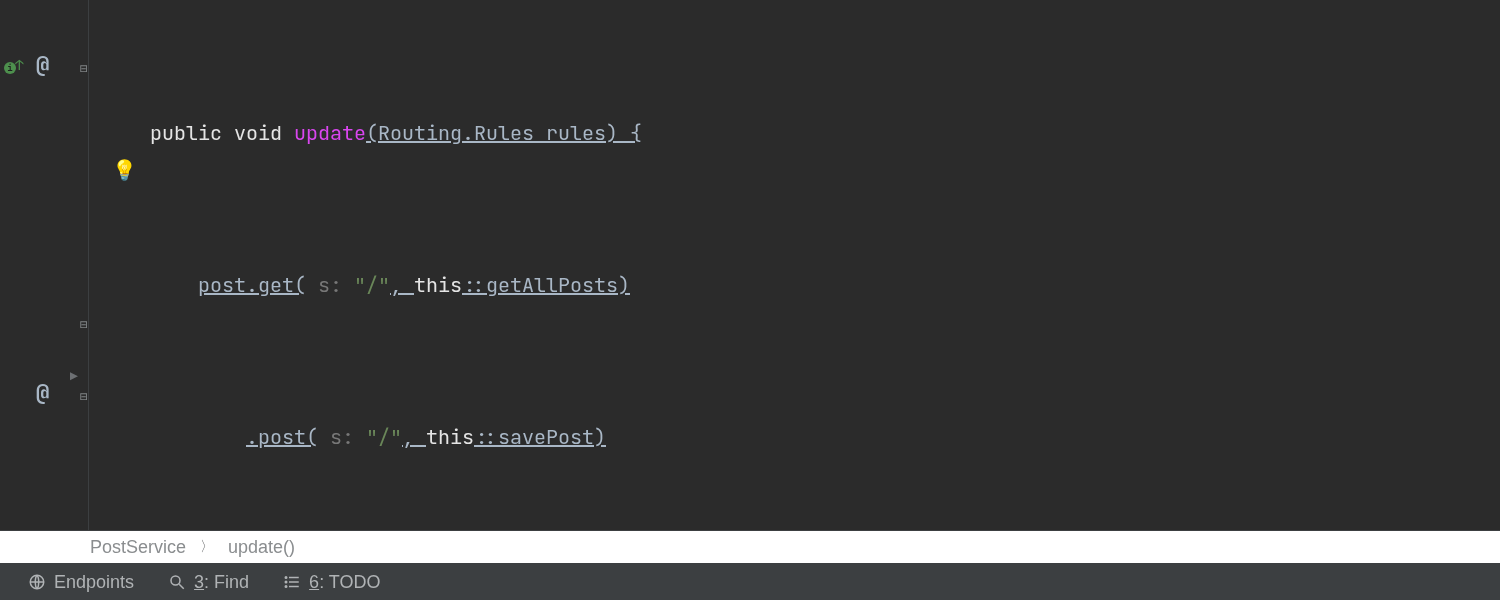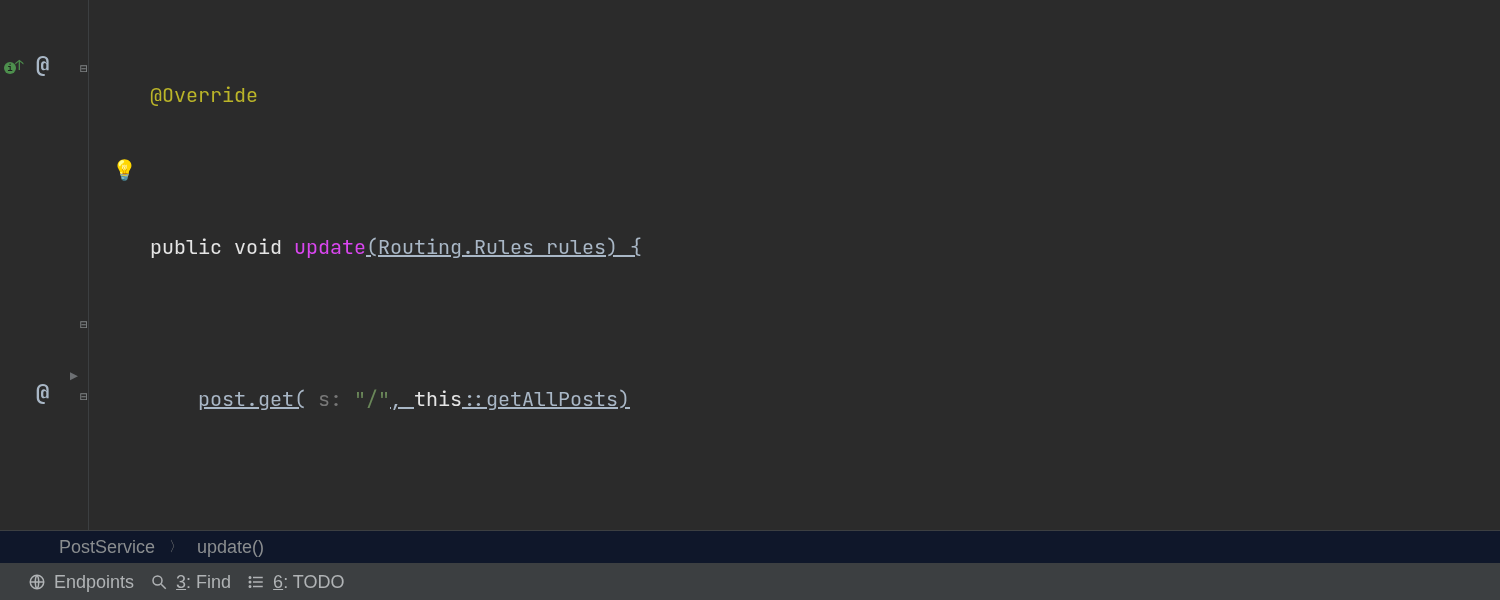--- a/index.html
+++ b/index.html
@@ -131,7 +131,6 @@
   </div>
 
   <div class="code">
-    <div class="code-line"><span class="ann">@Override</span></div>
 
     <div class="code-line"><span class="kw">public</span> <span class="kw">void</span> <span class="fn">update</span><span class="p">(Routing.Rules rules) {</span></div>
 

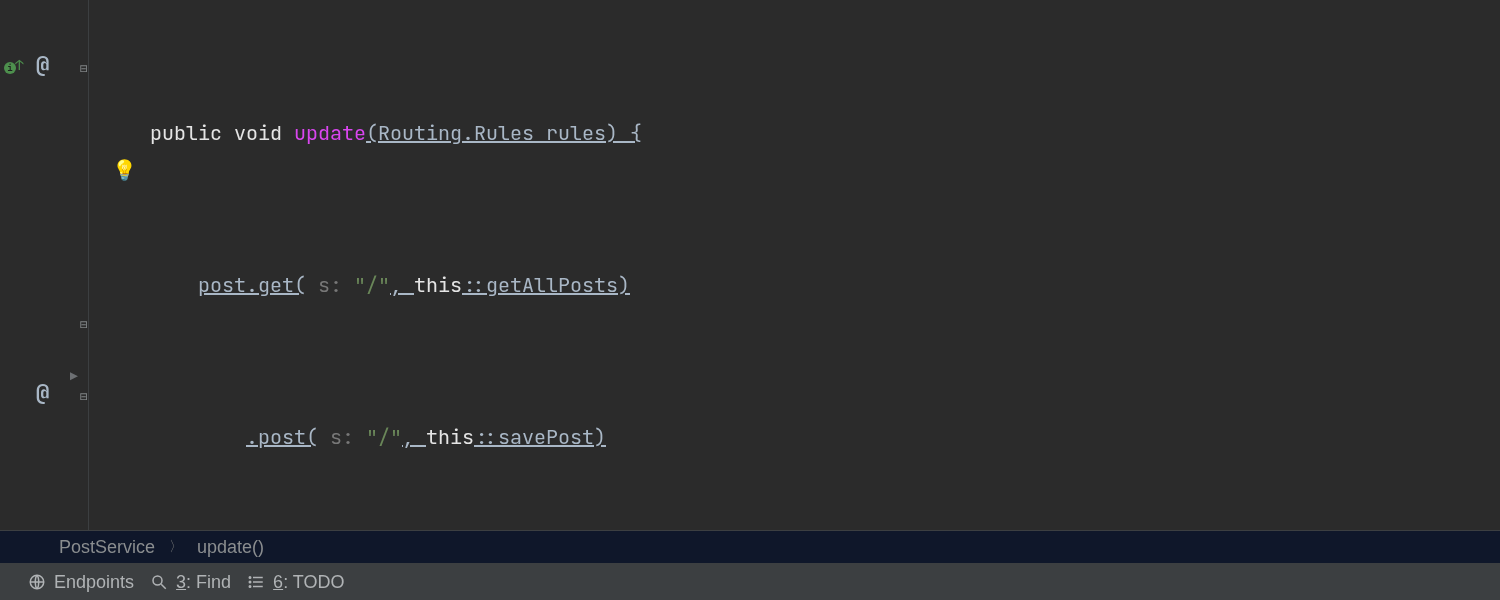--- a/index.html
+++ b/index.html
@@ -74,12 +74,12 @@
     position: absolute;
     left: 0; right: 0; top: 530px;
     height: 34px;
-    background: #0f172a;
+    background: #ffffff;
     border-top: 1px solid #3c3f41;
     border-bottom: 1px solid #3c3f41;
     display: flex;
     align-items: center;
-    padding-left: 59px;
+    padding-left: 90px;
     color: #8a8d8f;
     font-size: 18px;
     font-family: -apple-system, "Segoe UI", sans-serif;

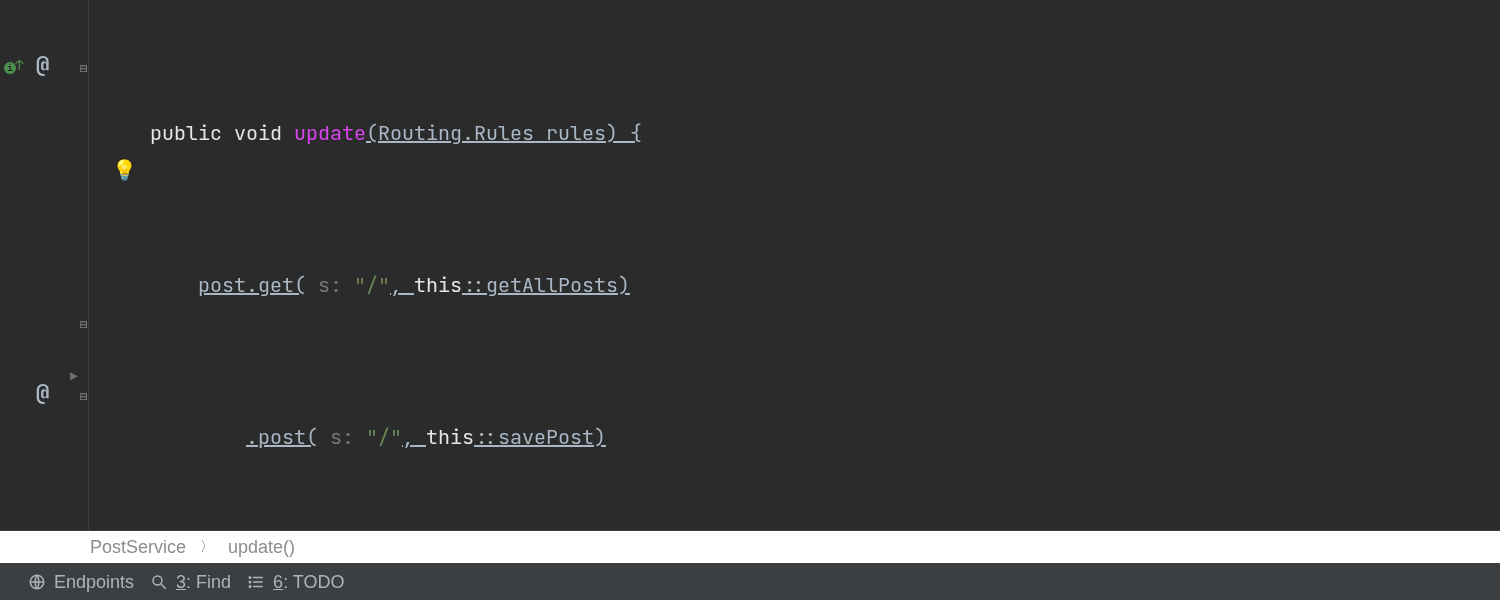--- a/index.html
+++ b/index.html
@@ -94,7 +94,7 @@
     display: flex;
     align-items: center;
     padding-left: 28px;
-    gap: 16px;
+    gap: 34px;
     color: #b0b3b5;
     font-size: 18px;
     font-family: -apple-system, "Segoe UI", sans-serif;

